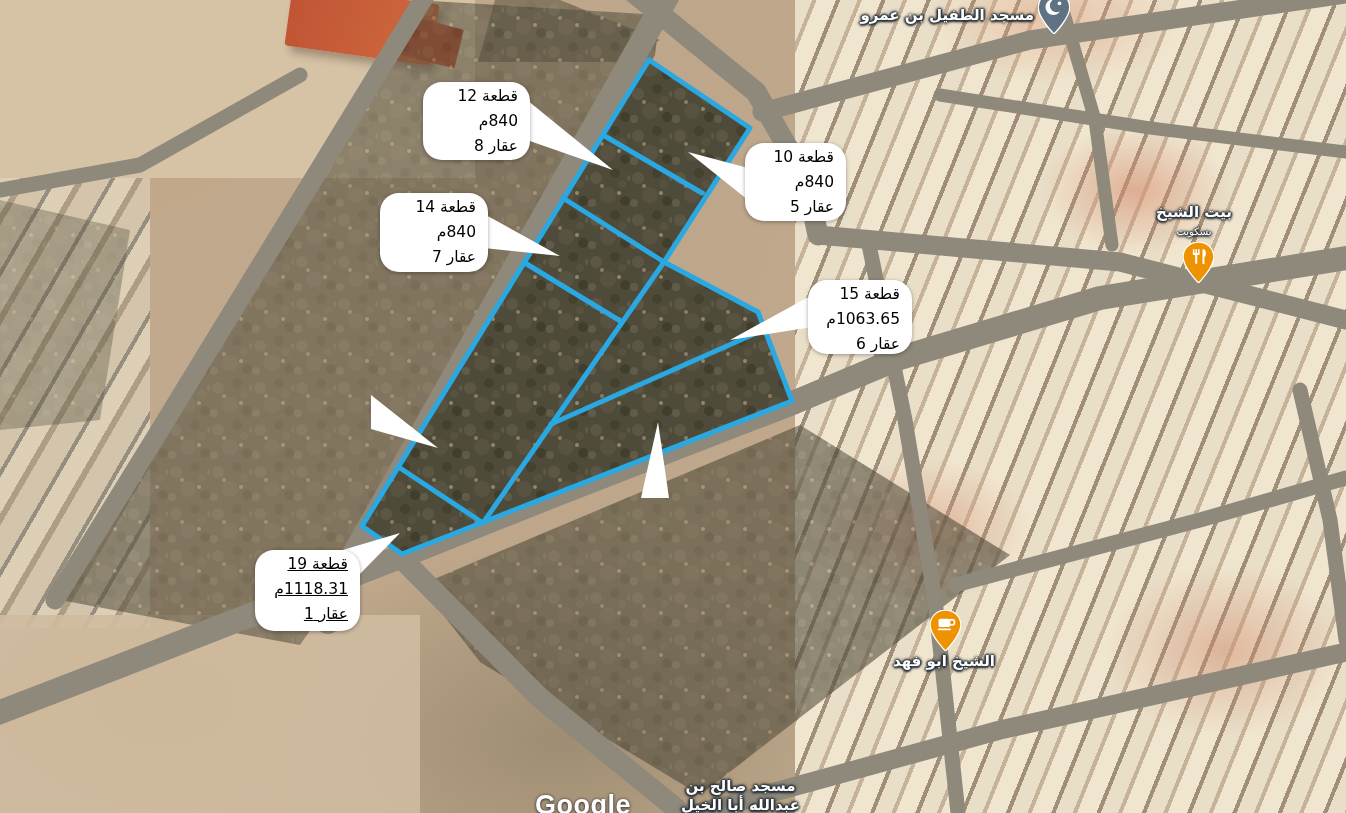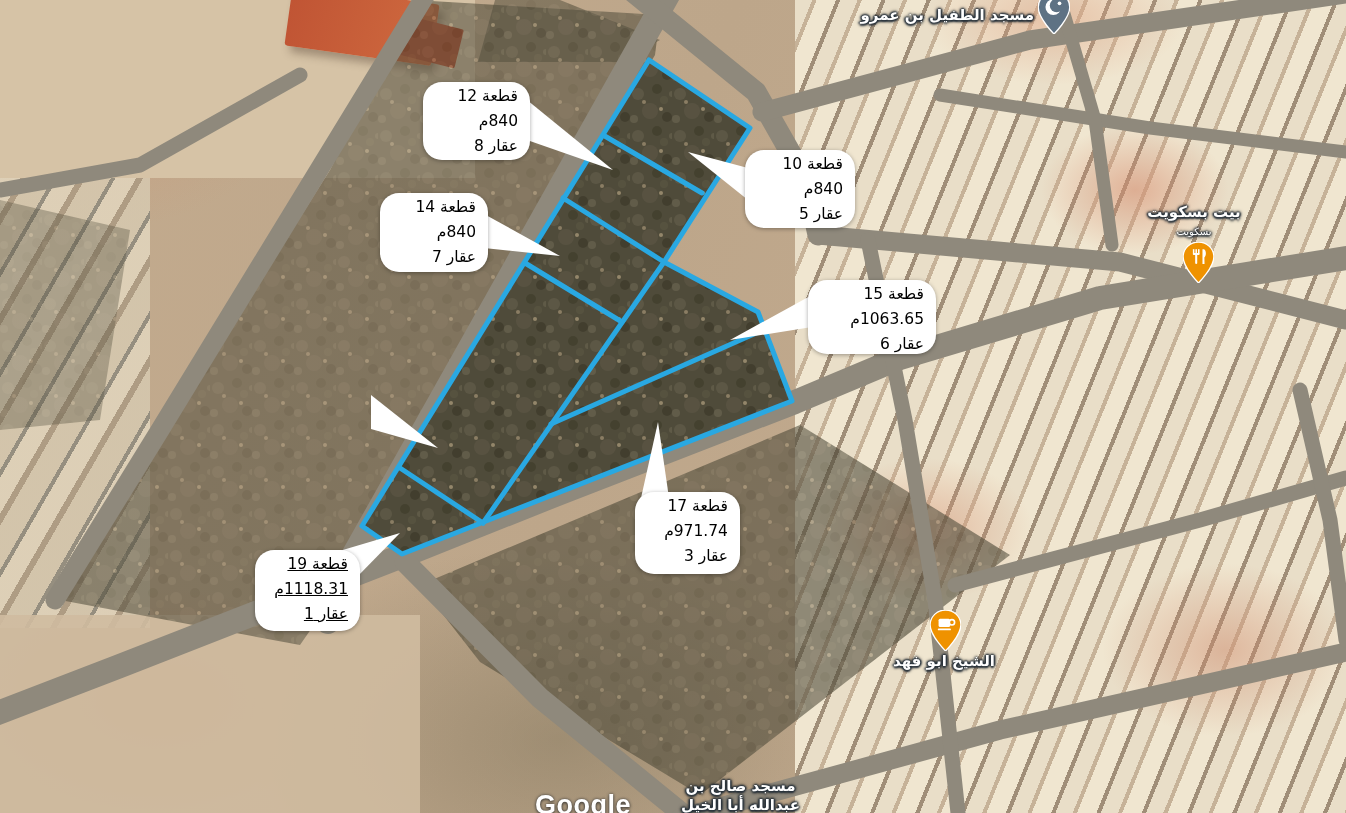--- a/index.html
+++ b/index.html
@@ -126,7 +126,7 @@
     <div>840م</div>
     <div>عقار 8</div>
   </div>
-  <div class="callout" style="left:745px;top:150px;width:110px;height:78px;padding-left:20px;">
+  <div class="callout" style="left:745px;top:143px;width:101px;height:78px;padding-left:20px;">
     <div>قطعة 10</div>
     <div>840م</div>
     <div>عقار 5</div>

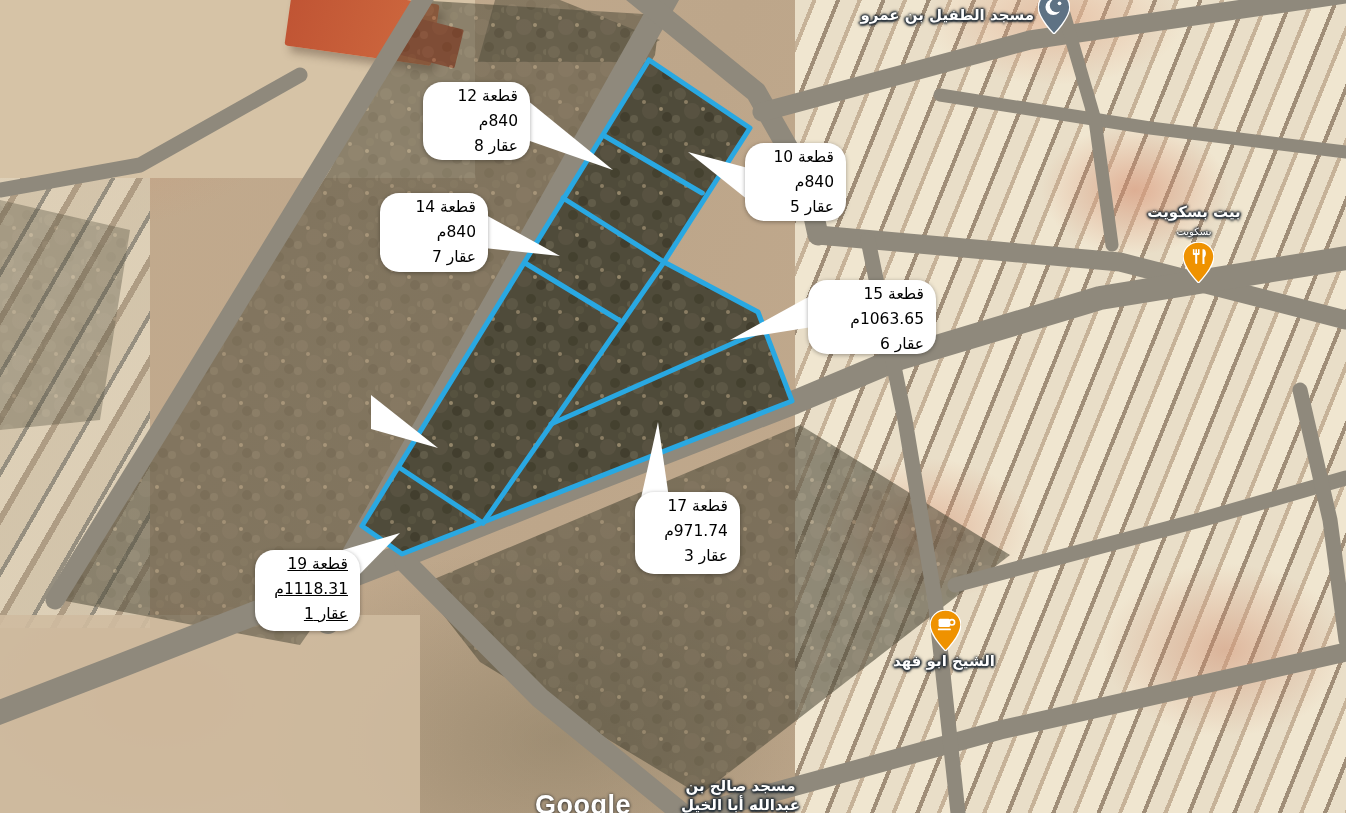--- a/index.html
+++ b/index.html
@@ -182,7 +182,7 @@
     <span>مسجد الطفيل بن عمرو</span>
   </div>
   <div class="poi-label" style="left:1146px;top:203px;width:96px;text-align:center;">
-    <div>بيت بسكويت</div>
+    <div>بيت الشيخ</div>
     <div class="sub">بسكويت</div>
   </div>
   <div class="poi-label" style="left:893px;top:652px;width:115px;text-align:left;">

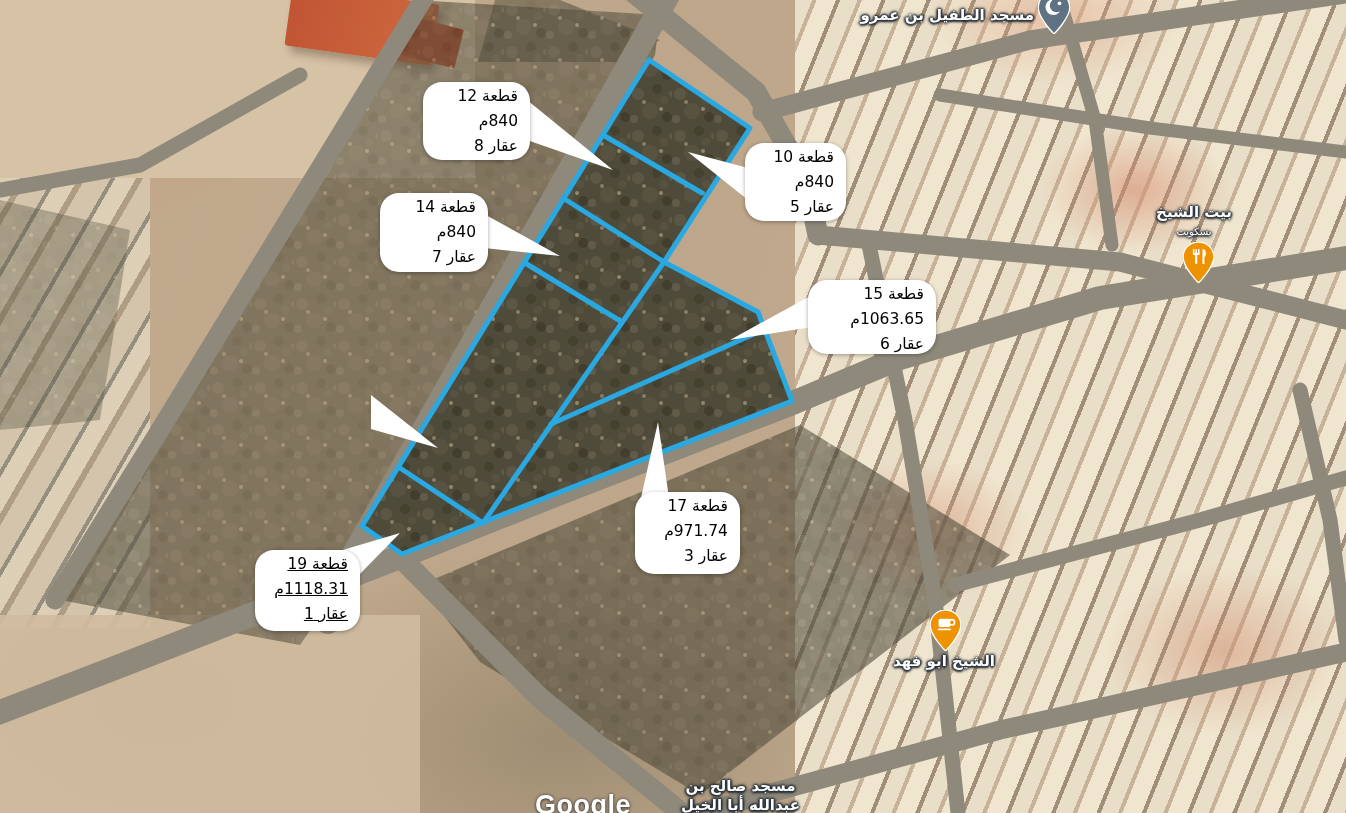--- a/index.html
+++ b/index.html
@@ -136,7 +136,7 @@
     <div>840م</div>
     <div>عقار 7</div>
   </div>
-  <div class="callout" style="left:808px;top:280px;width:128px;height:74px;">
+  <div class="callout" style="left:808px;top:280px;width:104px;height:74px;">
     <div>قطعة 15</div>
     <div>1063.65م</div>
     <div>عقار 6</div>

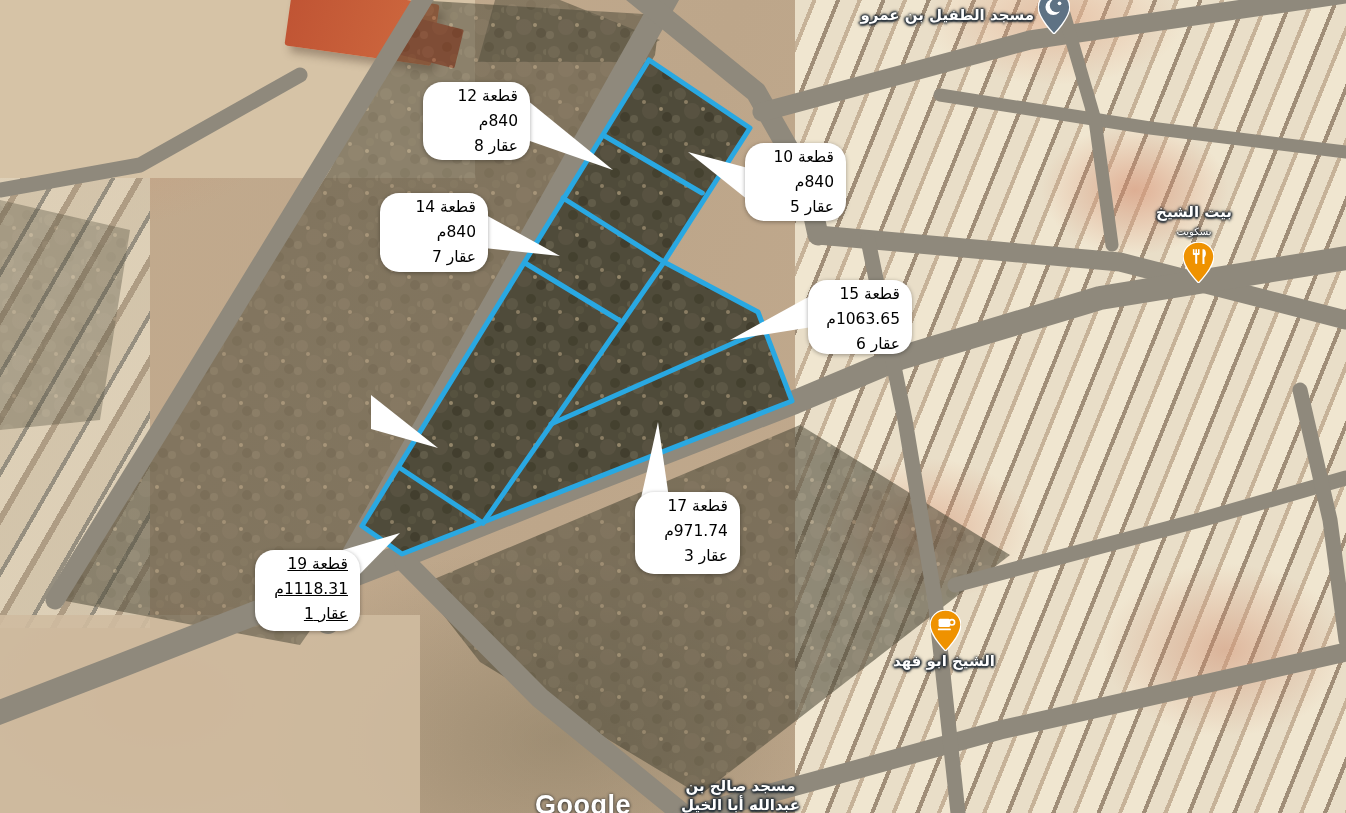--- a/index.html
+++ b/index.html
@@ -141,11 +141,6 @@
     <div>1063.65م</div>
     <div>عقار 6</div>
   </div>
-  <div class="callout" style="left:635px;top:492px;width:105px;height:82px;">
-    <div>قطعة 17</div>
-    <div>971.74م</div>
-    <div>عقار 3</div>
-  </div>
   <div class="callout" style="left:255px;top:550px;width:105px;height:81px;text-decoration:underline;">
     <div>قطعة 19</div>
     <div>1118.31م</div>

